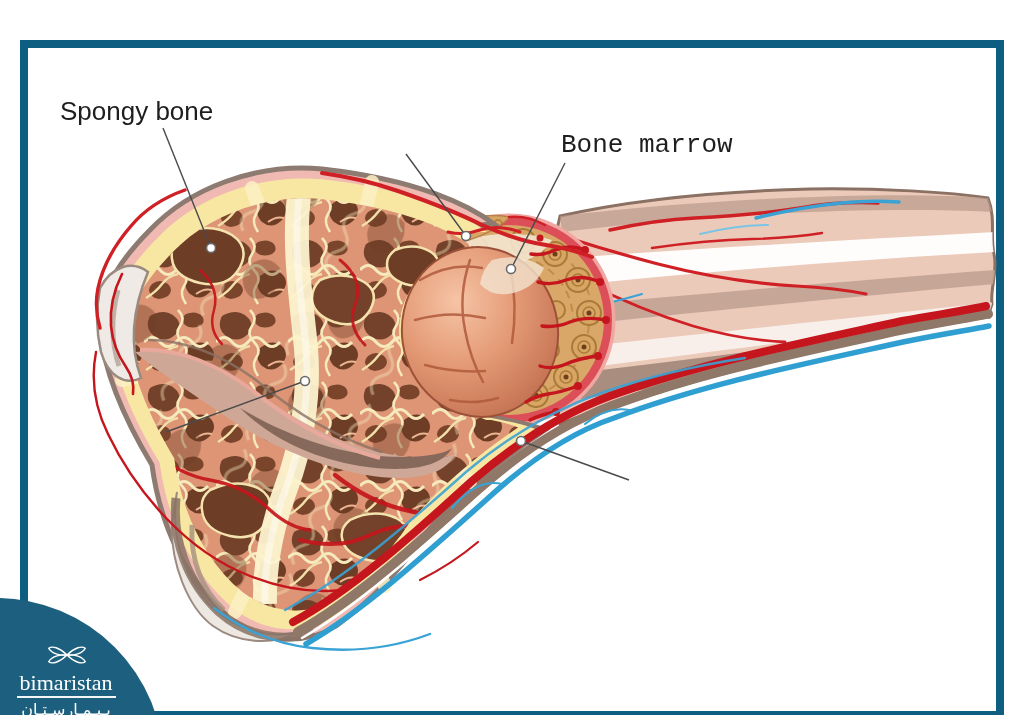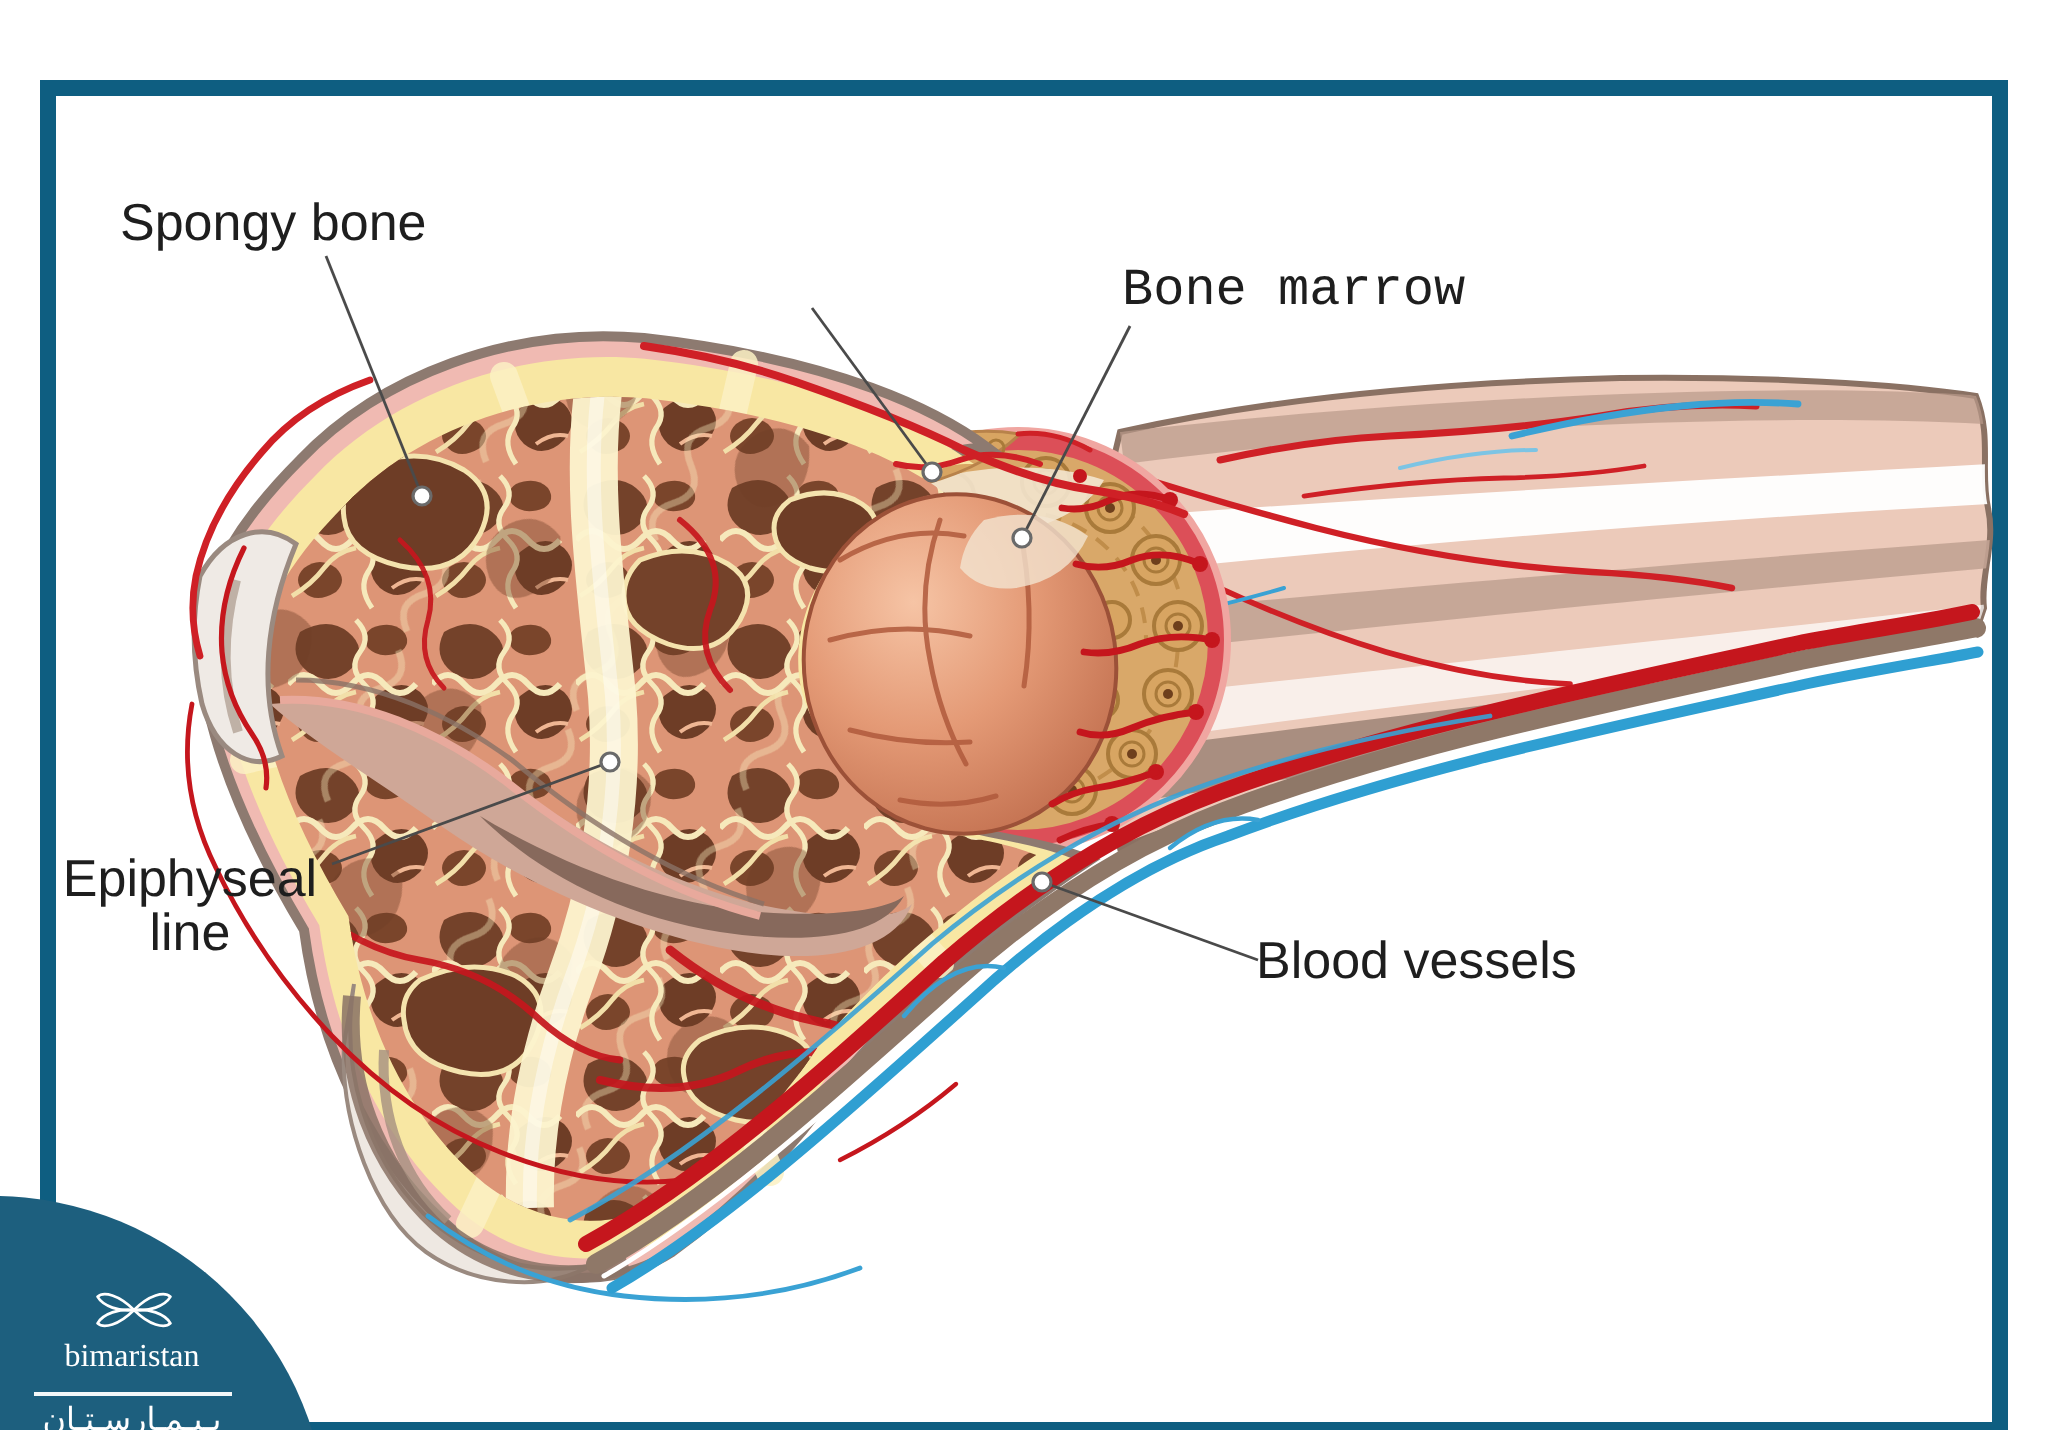--- a/index.html
+++ b/index.html
@@ -251,10 +251,6 @@
 
   <div class="lbl" style="left:60px;top:78px;">Spongy bone</div>
   <div class="lbl" style="left:561px;top:112px;font-family:Liberation Mono, monospace;">Bone marrow</div>
-  <div class="lbl center" style="left:14px;top:406px;width:162px;">
-    <span>Epiphyseal</span><br>
-    <span>line</span>
-  </div>
   <div class="lbl" style="left:628px;top:447px;">Blood vessels</div>
 
   <div class="logo-disc"></div>

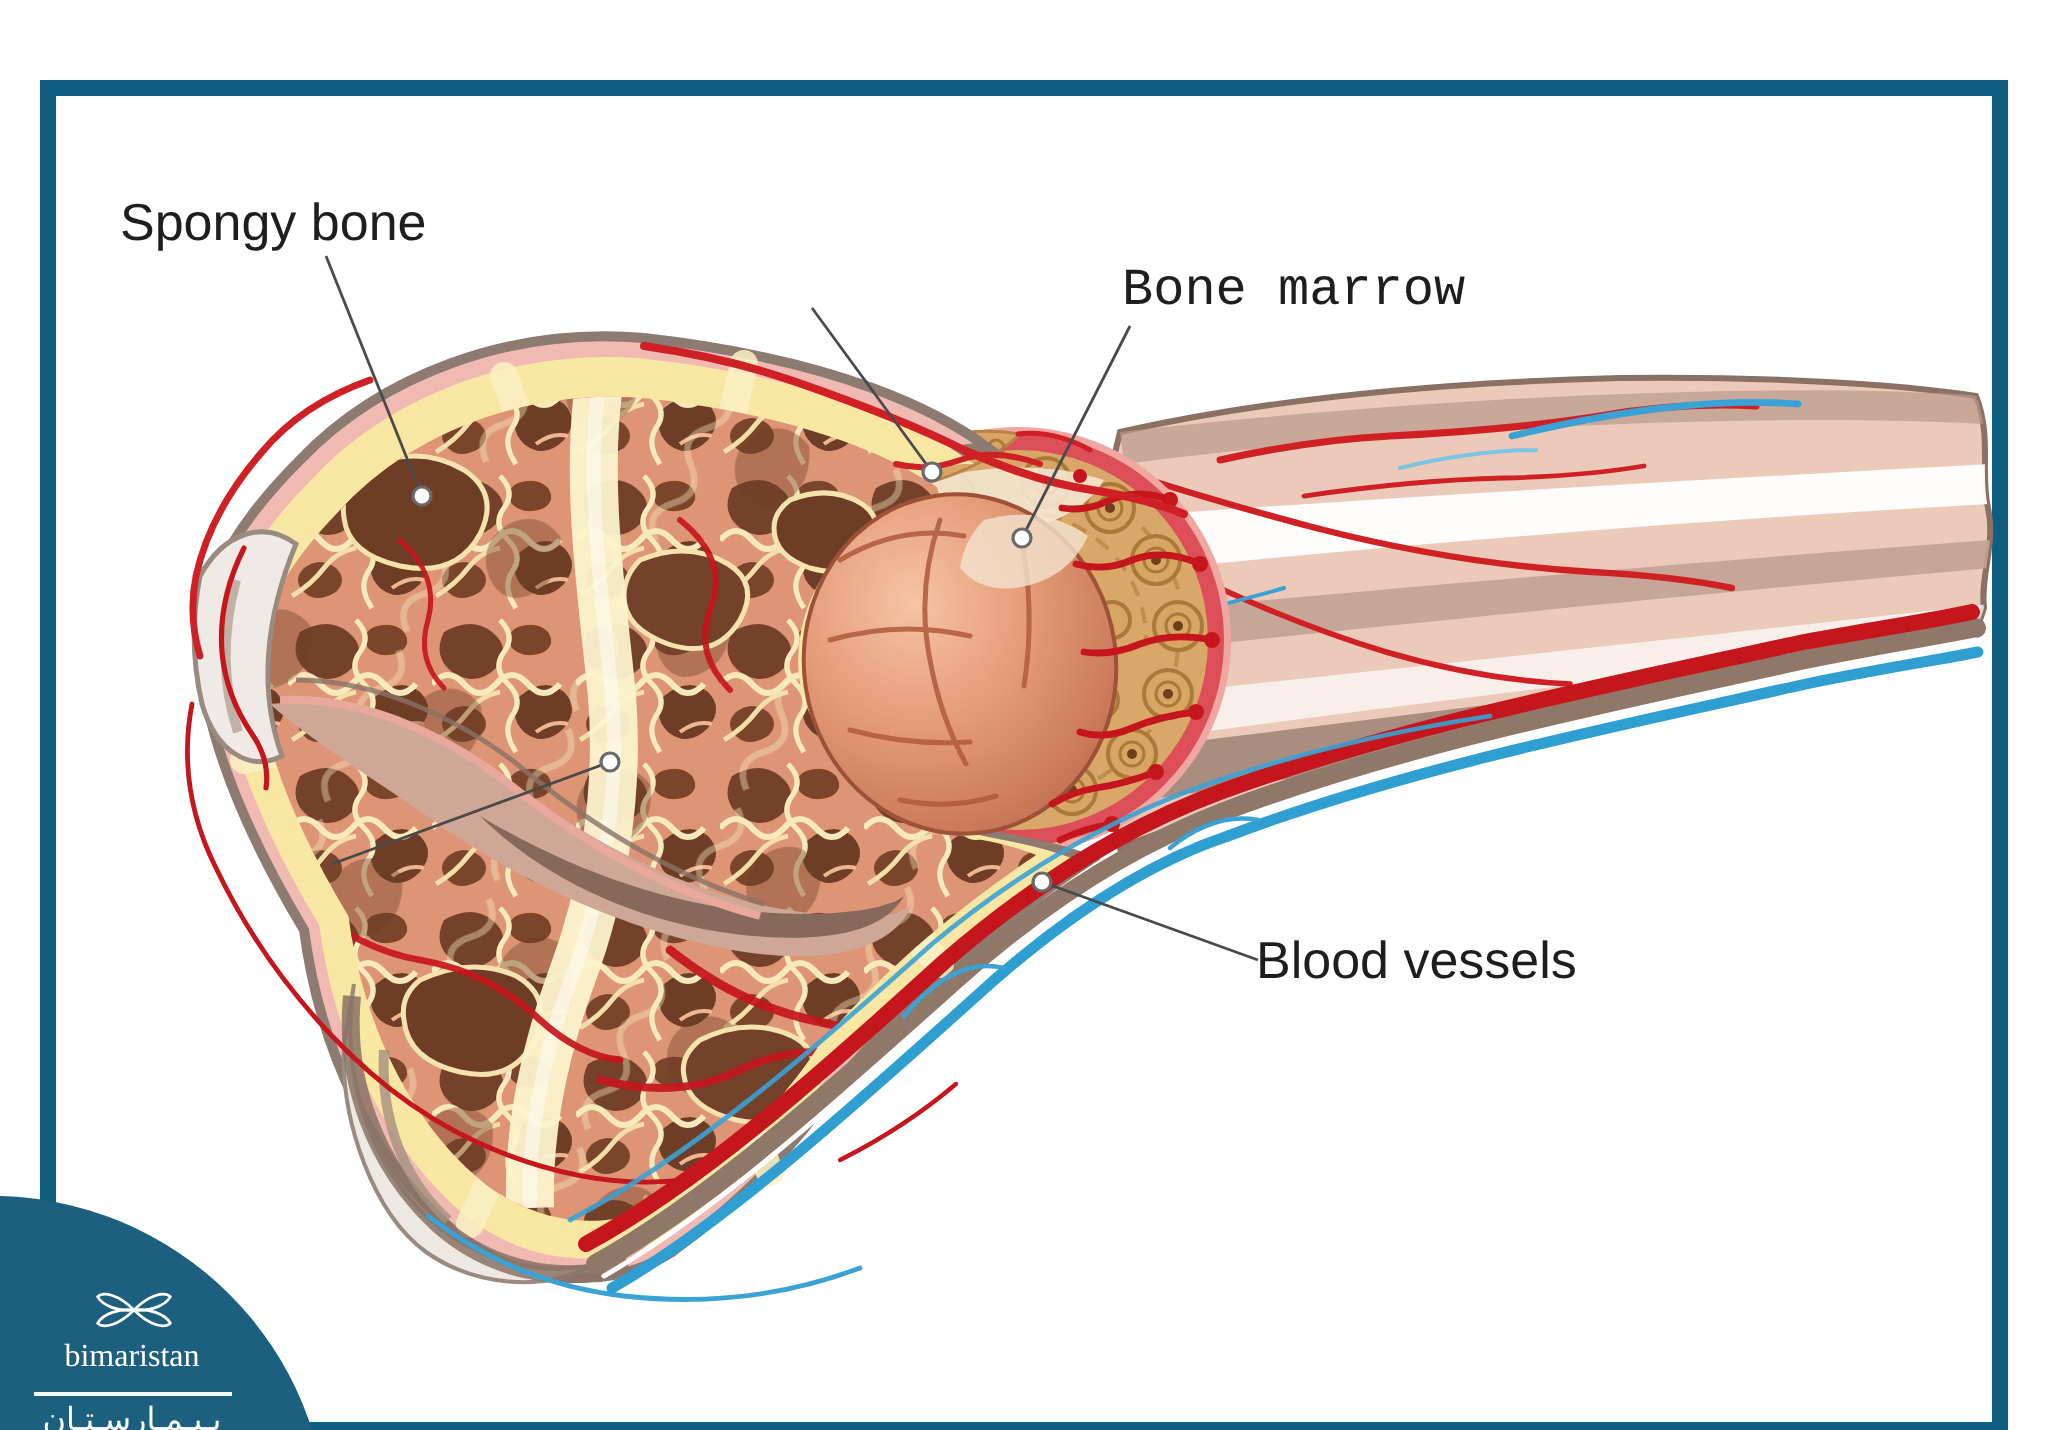--- a/index.html
+++ b/index.html
@@ -251,7 +251,6 @@
 
   <div class="lbl" style="left:60px;top:78px;">Spongy bone</div>
   <div class="lbl" style="left:561px;top:112px;font-family:Liberation Mono, monospace;">Bone marrow</div>
-  <div class="lbl" style="left:628px;top:447px;">Blood vessels</div>
 
   <div class="logo-disc"></div>
   <svg class="logo-item logo-icon" width="38" height="24" viewBox="0 0 40 24">

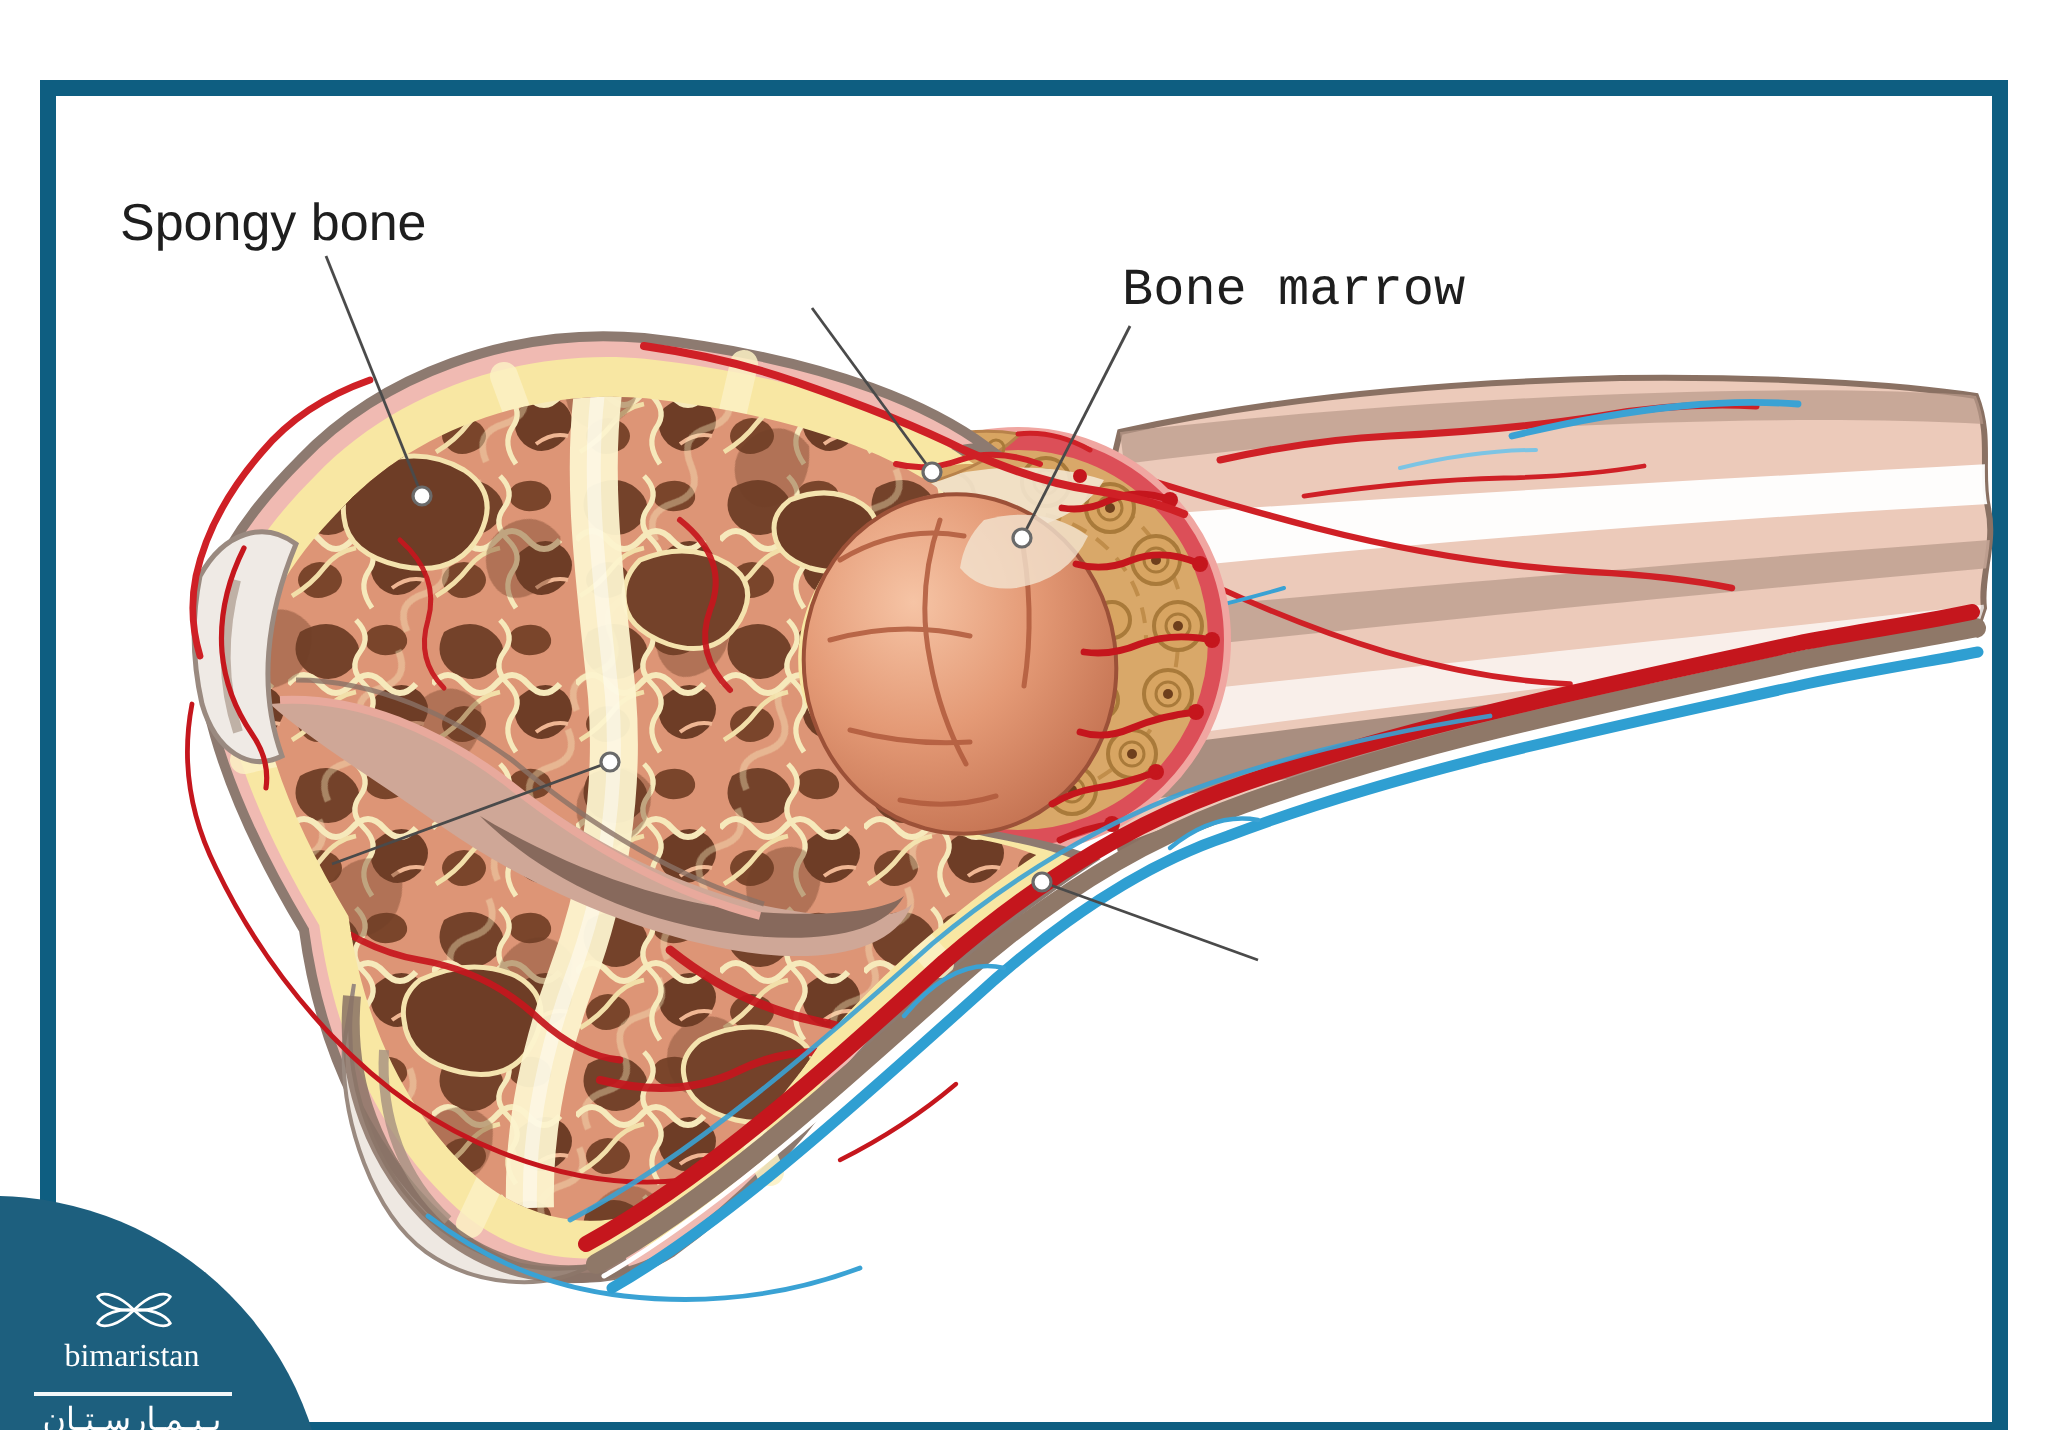--- a/index.html
+++ b/index.html
@@ -14,7 +14,7 @@
              background:#1d5f7e;z-index:5;}
   .logo-item{position:absolute;z-index:6;color:#fff;}
   .logo-name{left:8px;top:650px;width:116px;text-align:center;
-             font-family:"Liberation Serif",serif;font-size:16px;}
+             font-family:"Liberation Serif",serif;font-size:22px;}
   .logo-rule{left:17px;top:676px;width:99px;height:2px;background:#fff;opacity:.95;}
   .logo-ar{left:8px;top:680px;width:116px;text-align:center;direction:rtl;
            font-family:"DejaVu Sans",sans-serif;font-size:16px;letter-spacing:2px;}

